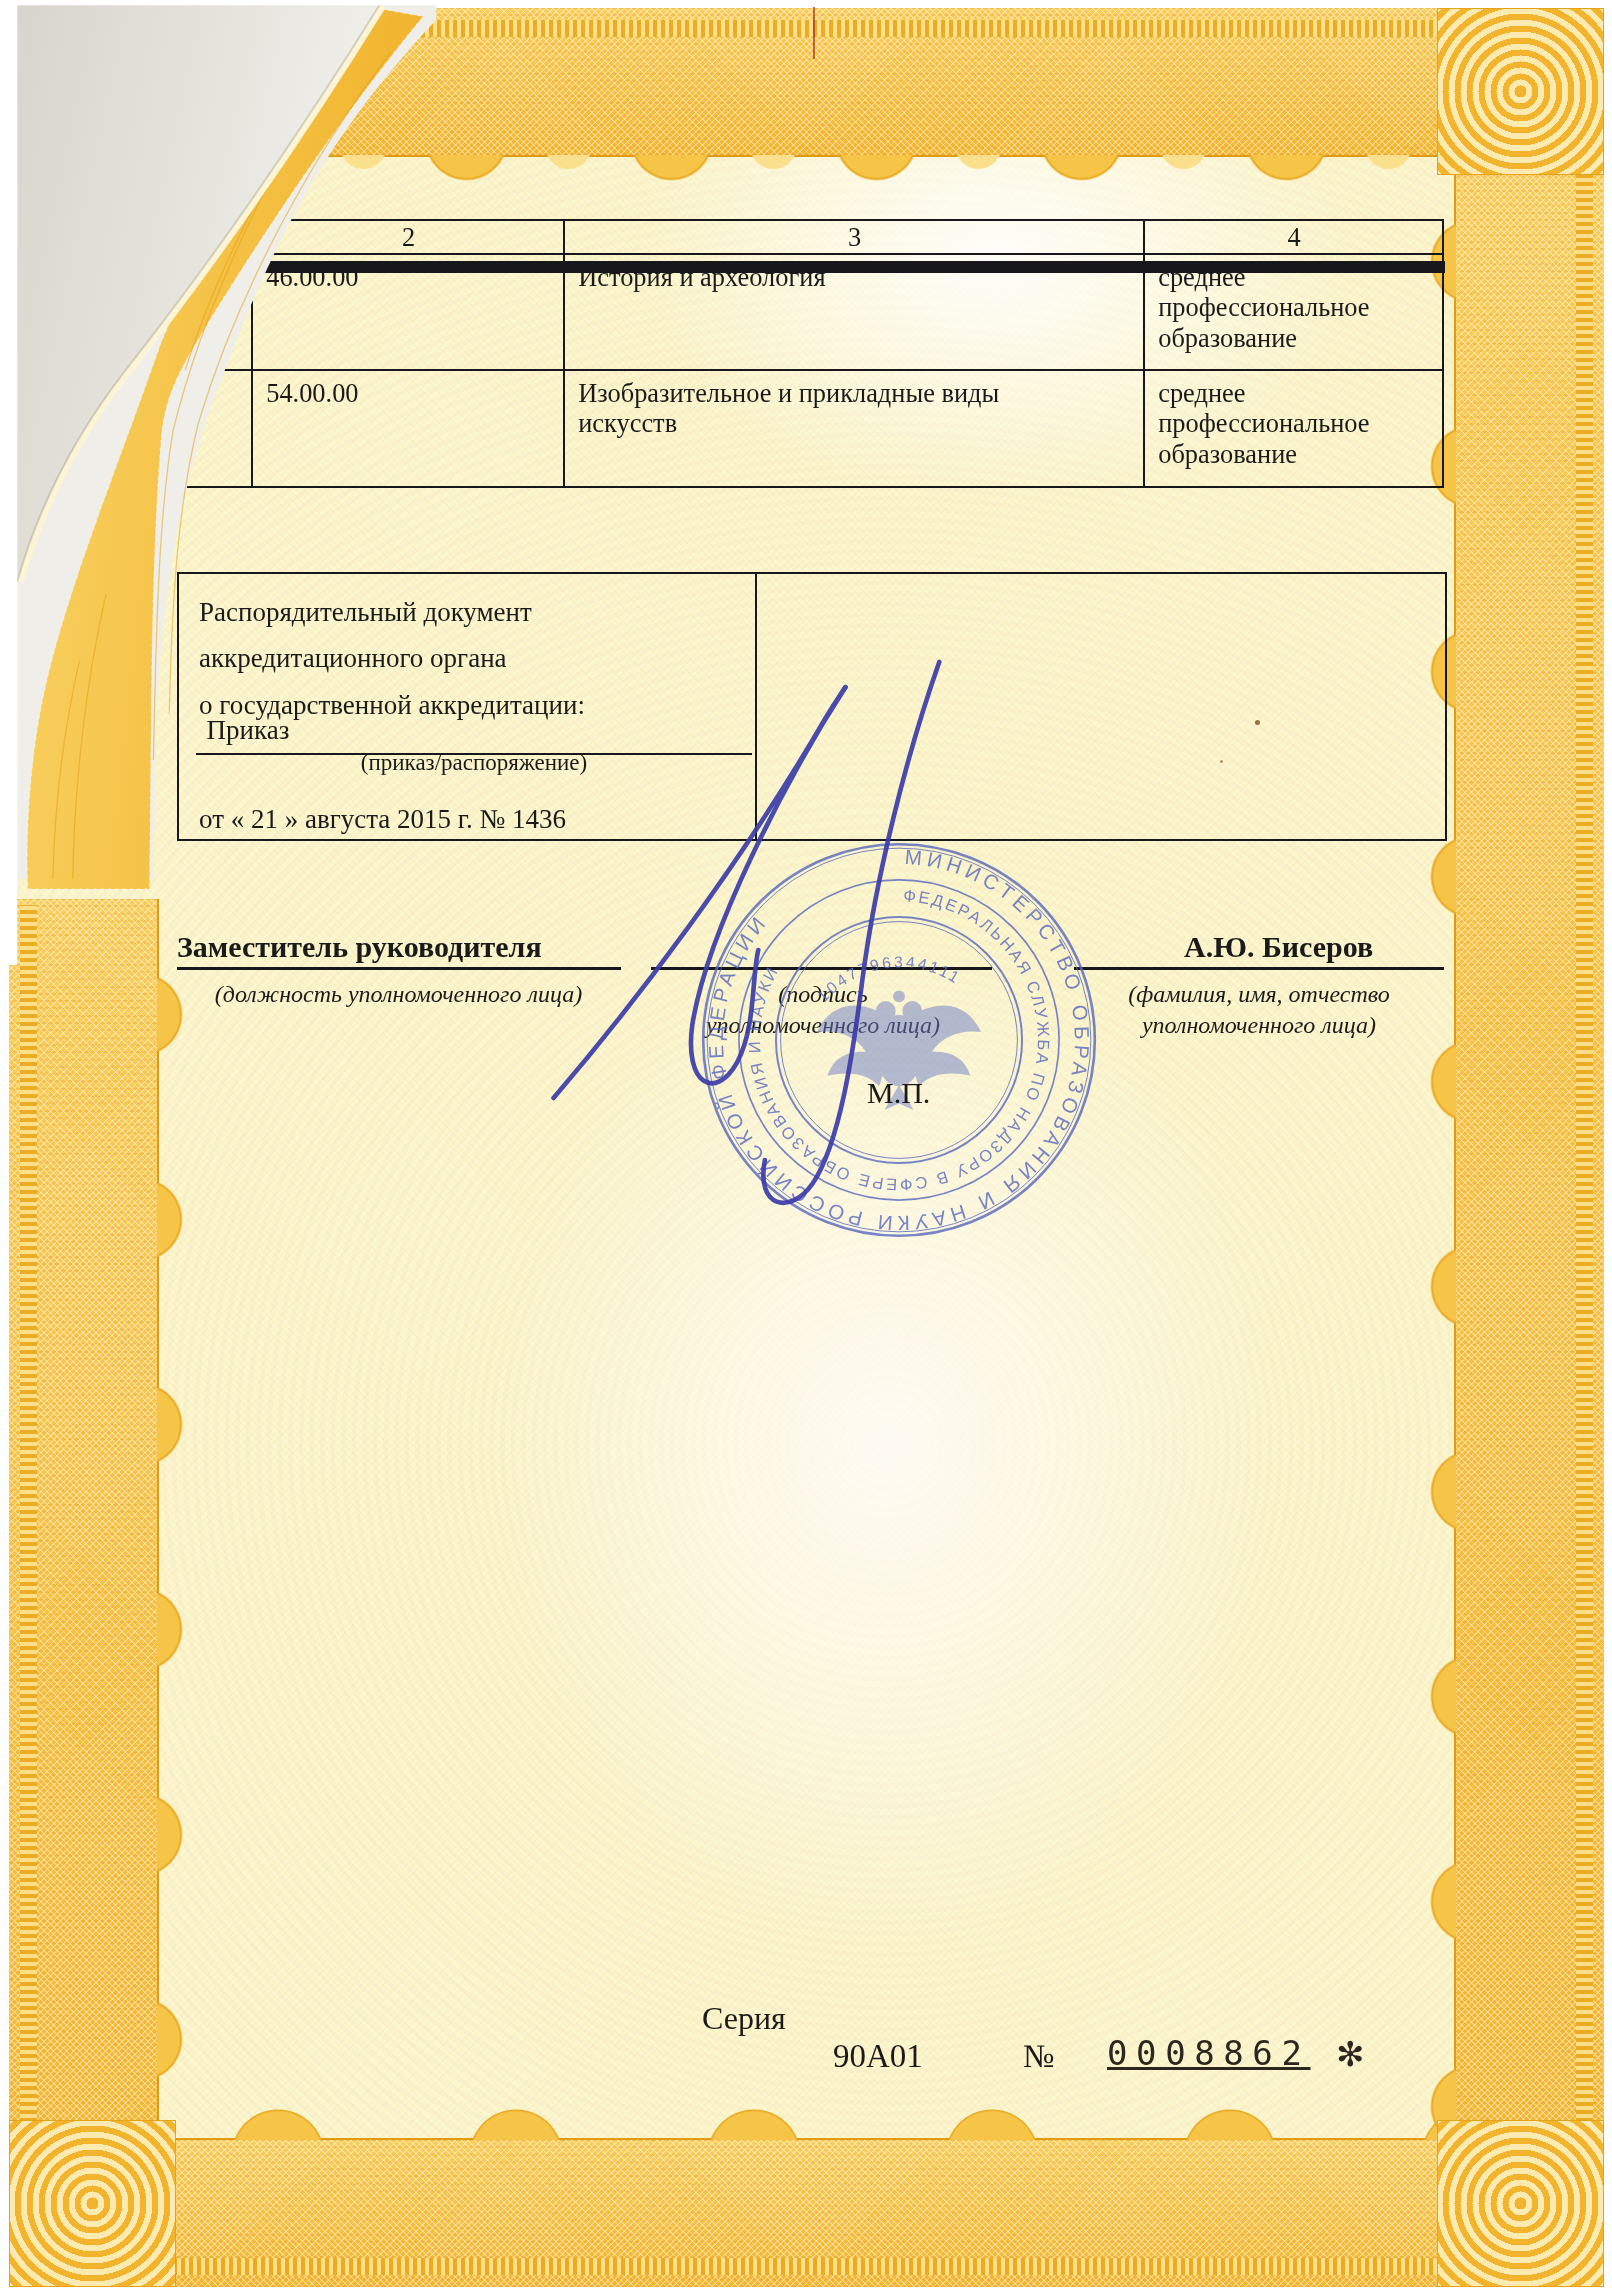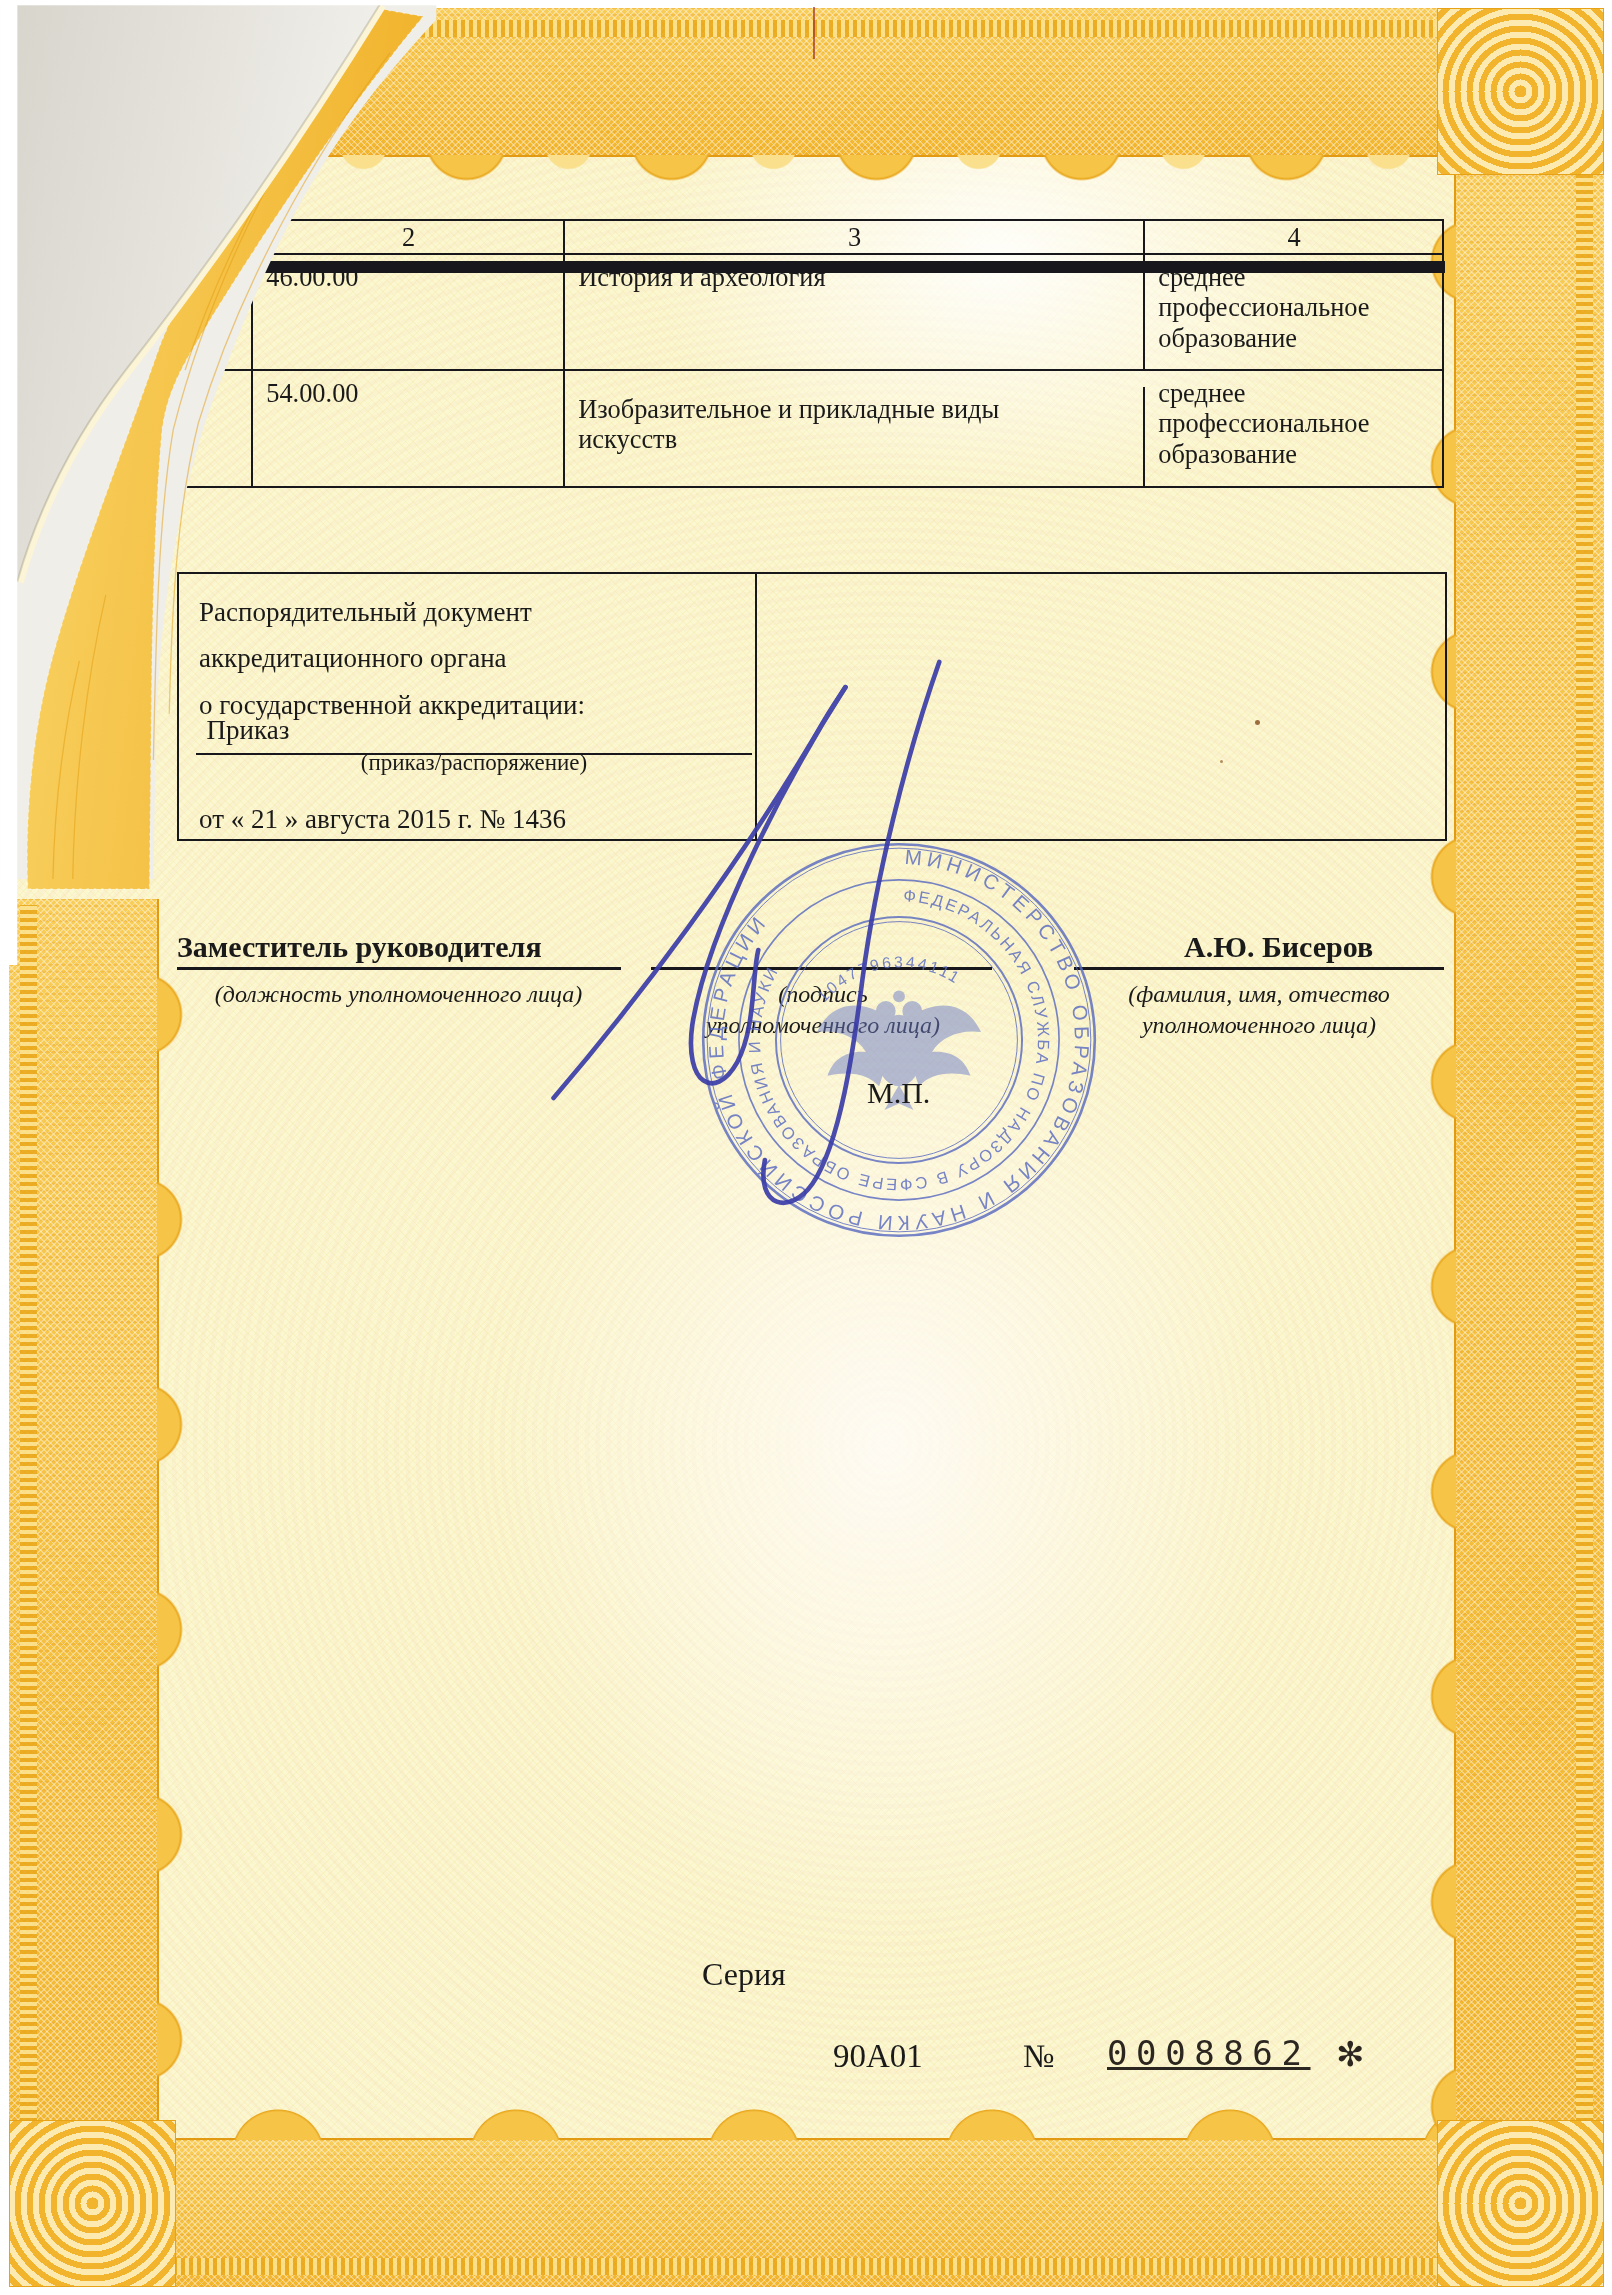--- a/index.html
+++ b/index.html
@@ -68,7 +68,7 @@
   .doc-table > div:nth-child(n+9){border-bottom:none;}
   .th{padding-top:1.3px !important;font-size:25px;text-align:center;}
   .hdr-rule2{position:absolute;left:-2.6px;right:-2.6px;top:40px;height:2px;background:#17171c;}
-  .cell-name-wide{padding-right:106px !important;margin-top:16px;}
+  .cell-name-wide{padding-right:106px !important;}
 
   
   .order-box{position:absolute;left:177px;top:572px;width:1270px;height:269px;z-index:4;

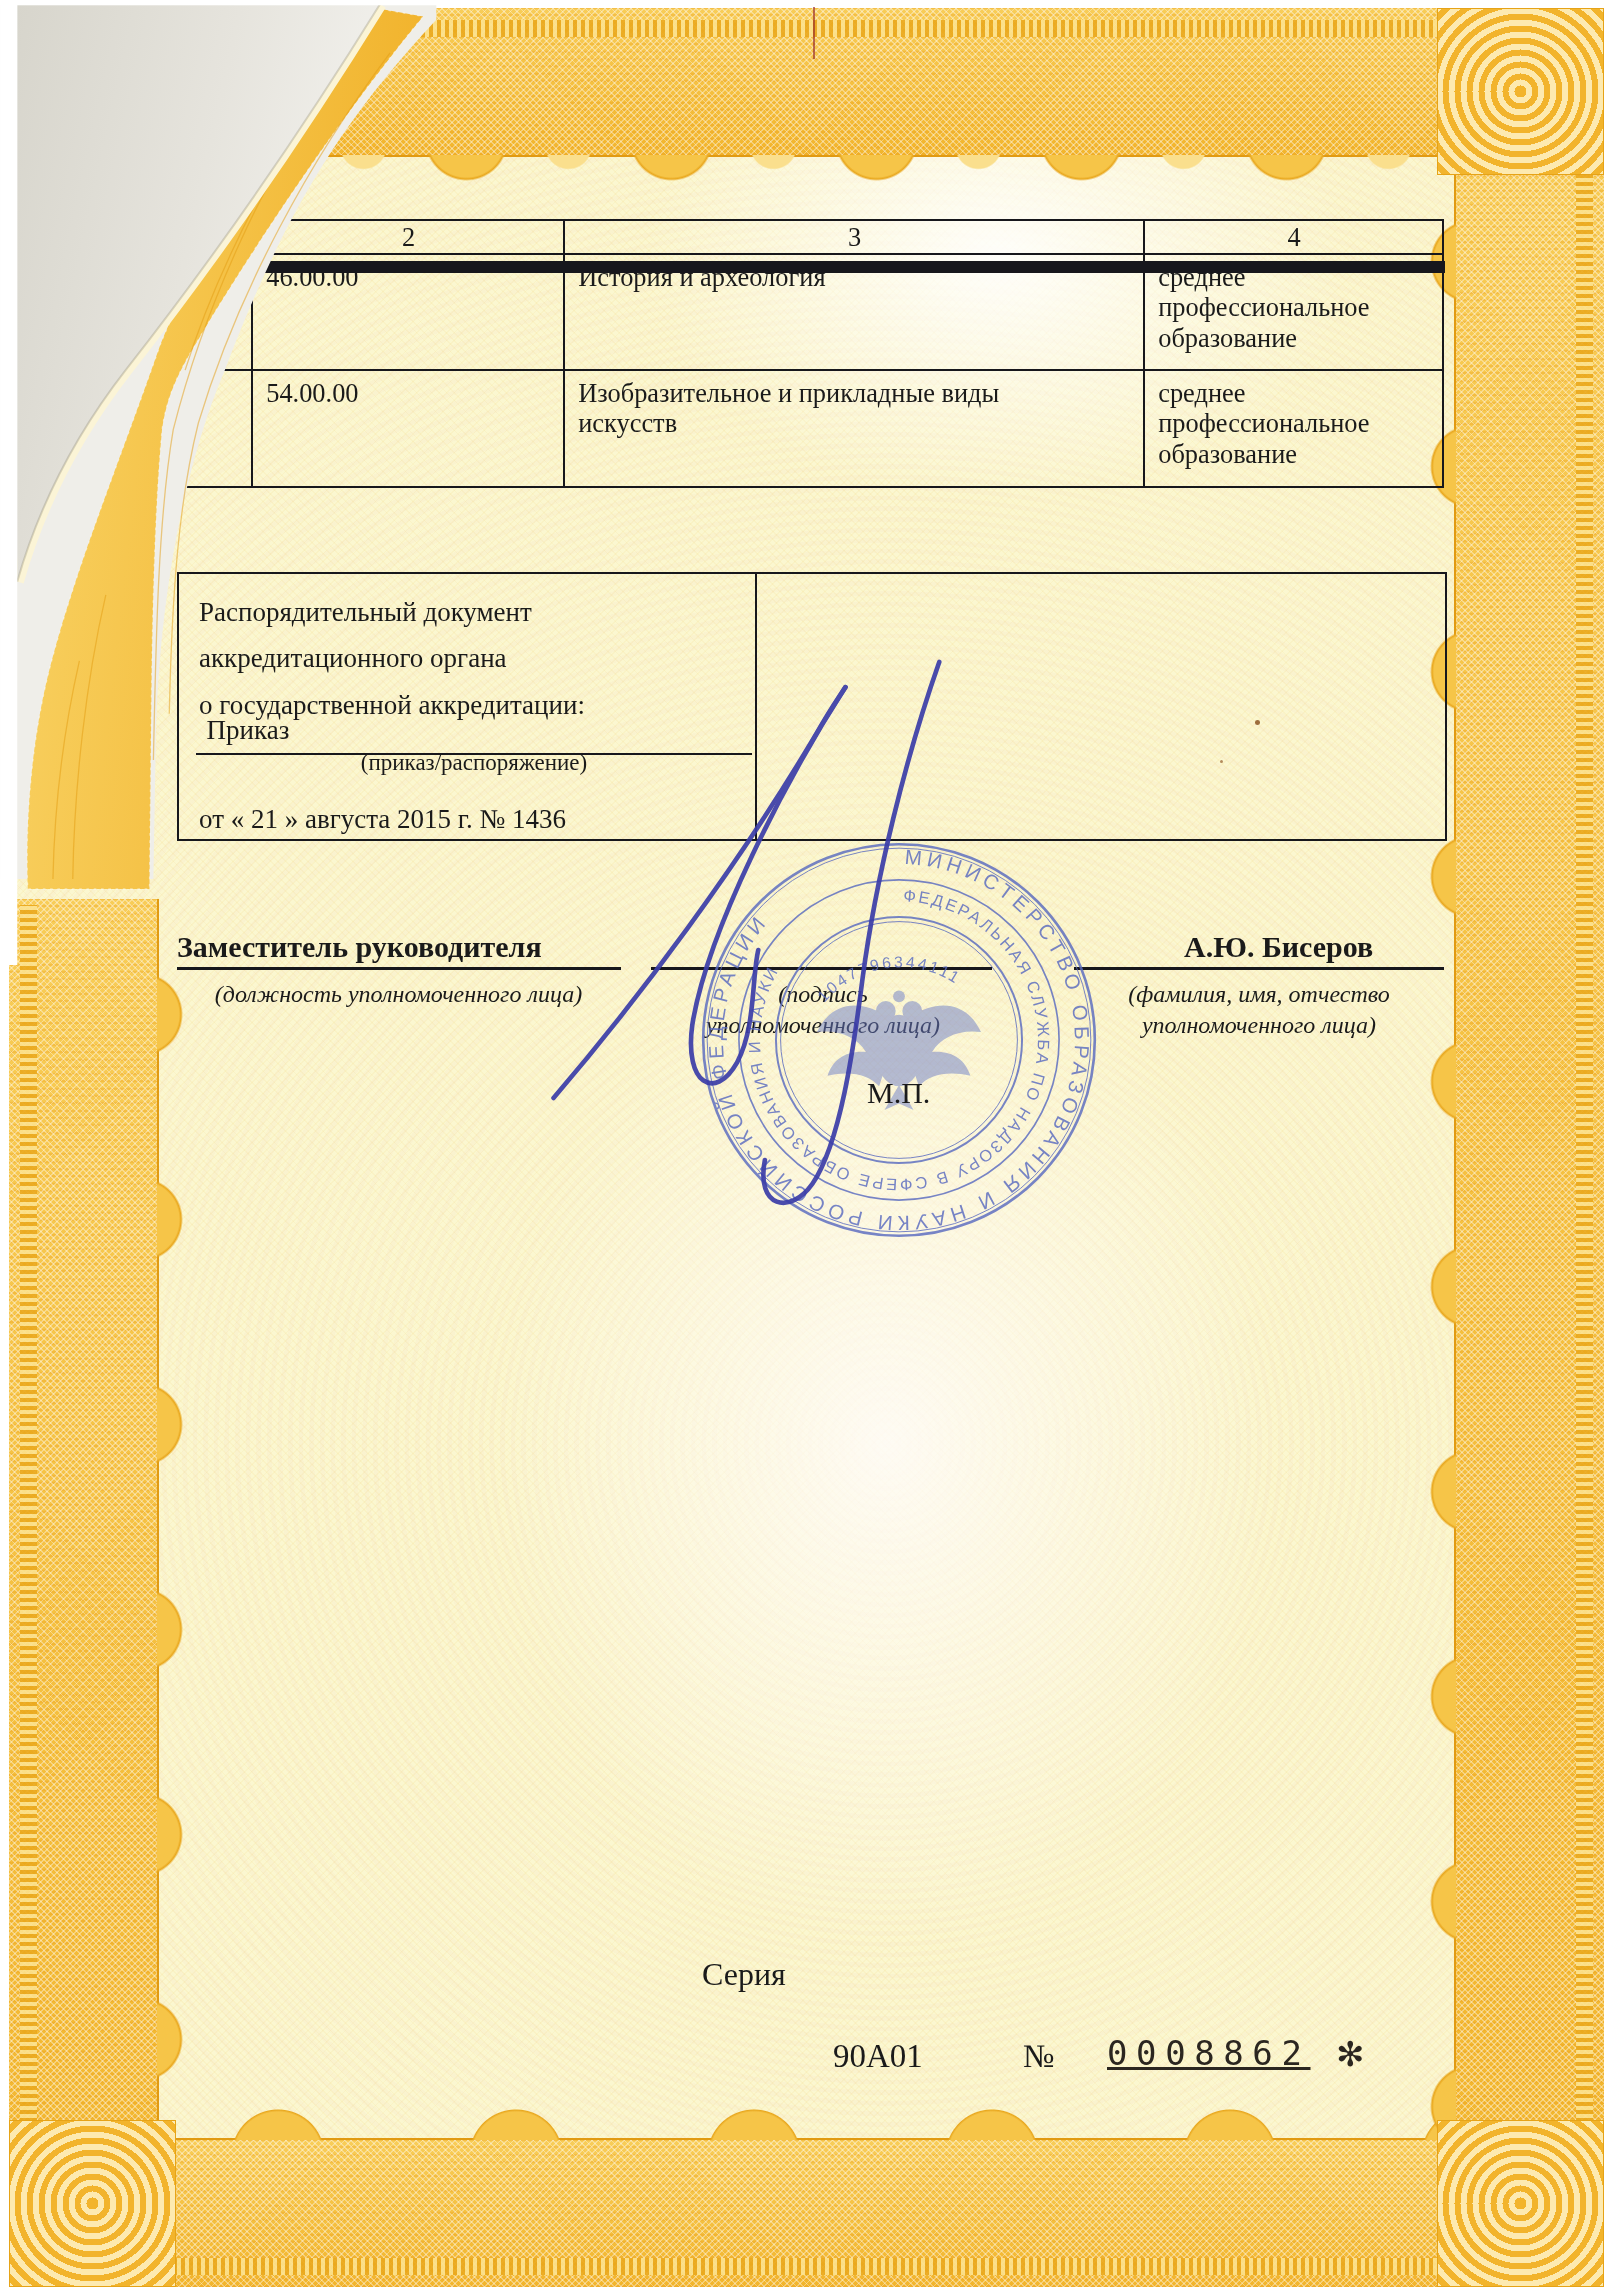--- a/index.html
+++ b/index.html
@@ -98,7 +98,7 @@
 
   
   .ft{z-index:4;}
-  .ft-series{left:702px;top:1956px;font-size:32px;}
+  .ft-series{left:702px;top:2000px;font-size:32px;}
   .ft-series-val{left:833px;top:2038px;font-size:33px;}
   .ft-no{left:1023px;top:2038px;font-size:33px;}
   .ft-num{left:1107px;top:2033px;font-size:34px;font-family:"DejaVu Sans Mono", monospace;

